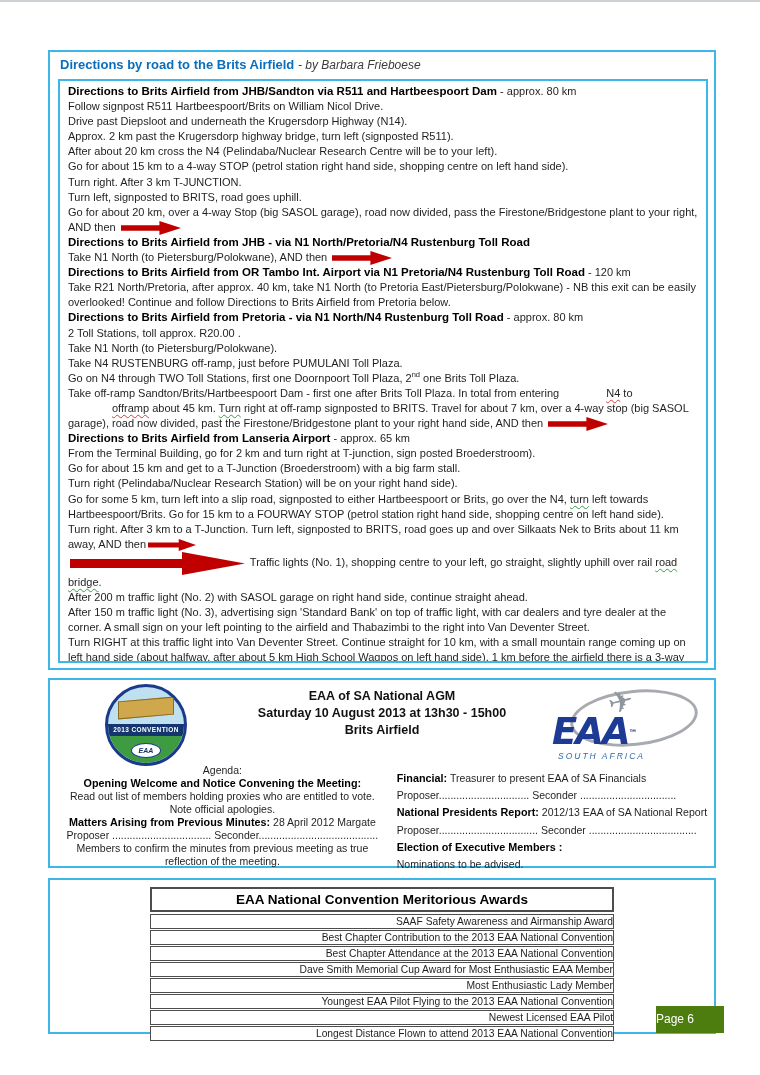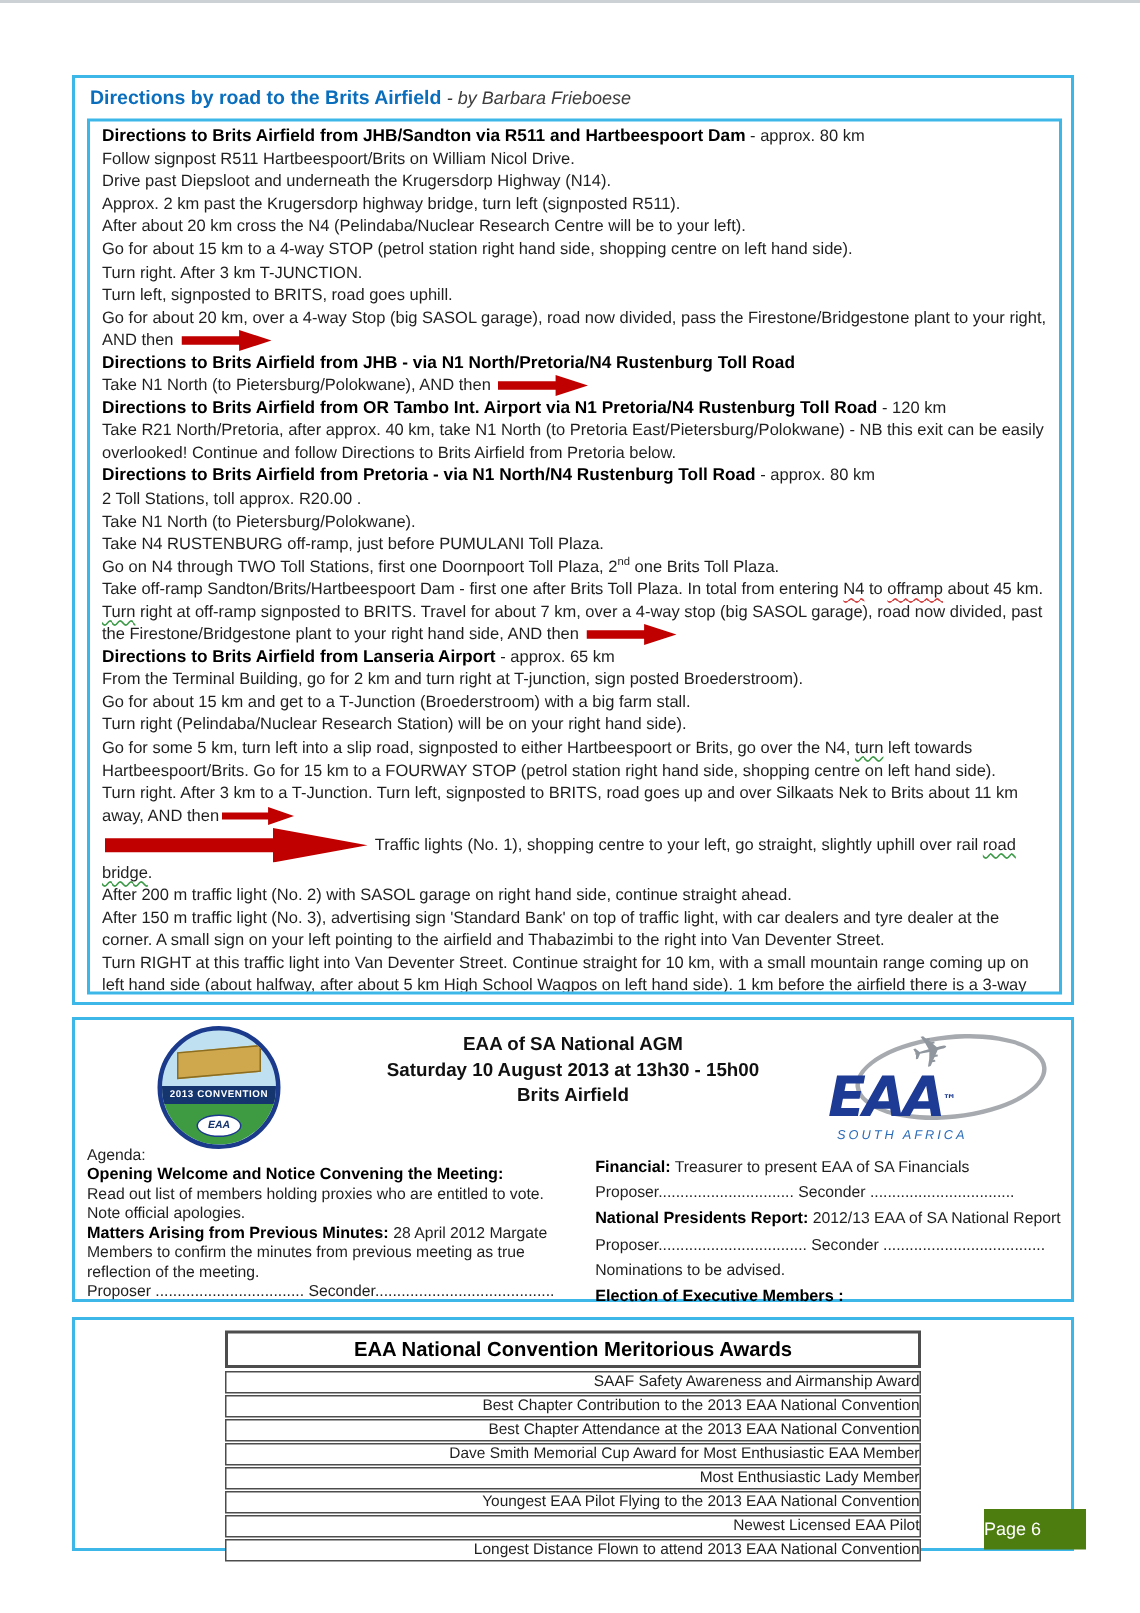--- a/index.html
+++ b/index.html
@@ -20,7 +20,7 @@
   .tline{font-size:11px;line-height:15.1px;}
   .tline .b{font-weight:bold;font-size:11.5px;color:#000;}
   .tline sup{font-size:7.5px;line-height:0;}
-  .u-red{text-decoration:underline wavy #d43d3d 1px;text-underline-offset:2px;}
+  .u-red{text-decoration:underline wavy #d43d3d 1px;text-underline-offset:2px;margin-left:44px;}
   .u-green{text-decoration:underline wavy #3c9a47 1px;text-underline-offset:2px;}
   .arrow{display:inline-block;vertical-align:middle;margin:0 2px;}
   .arrow svg{display:block;}

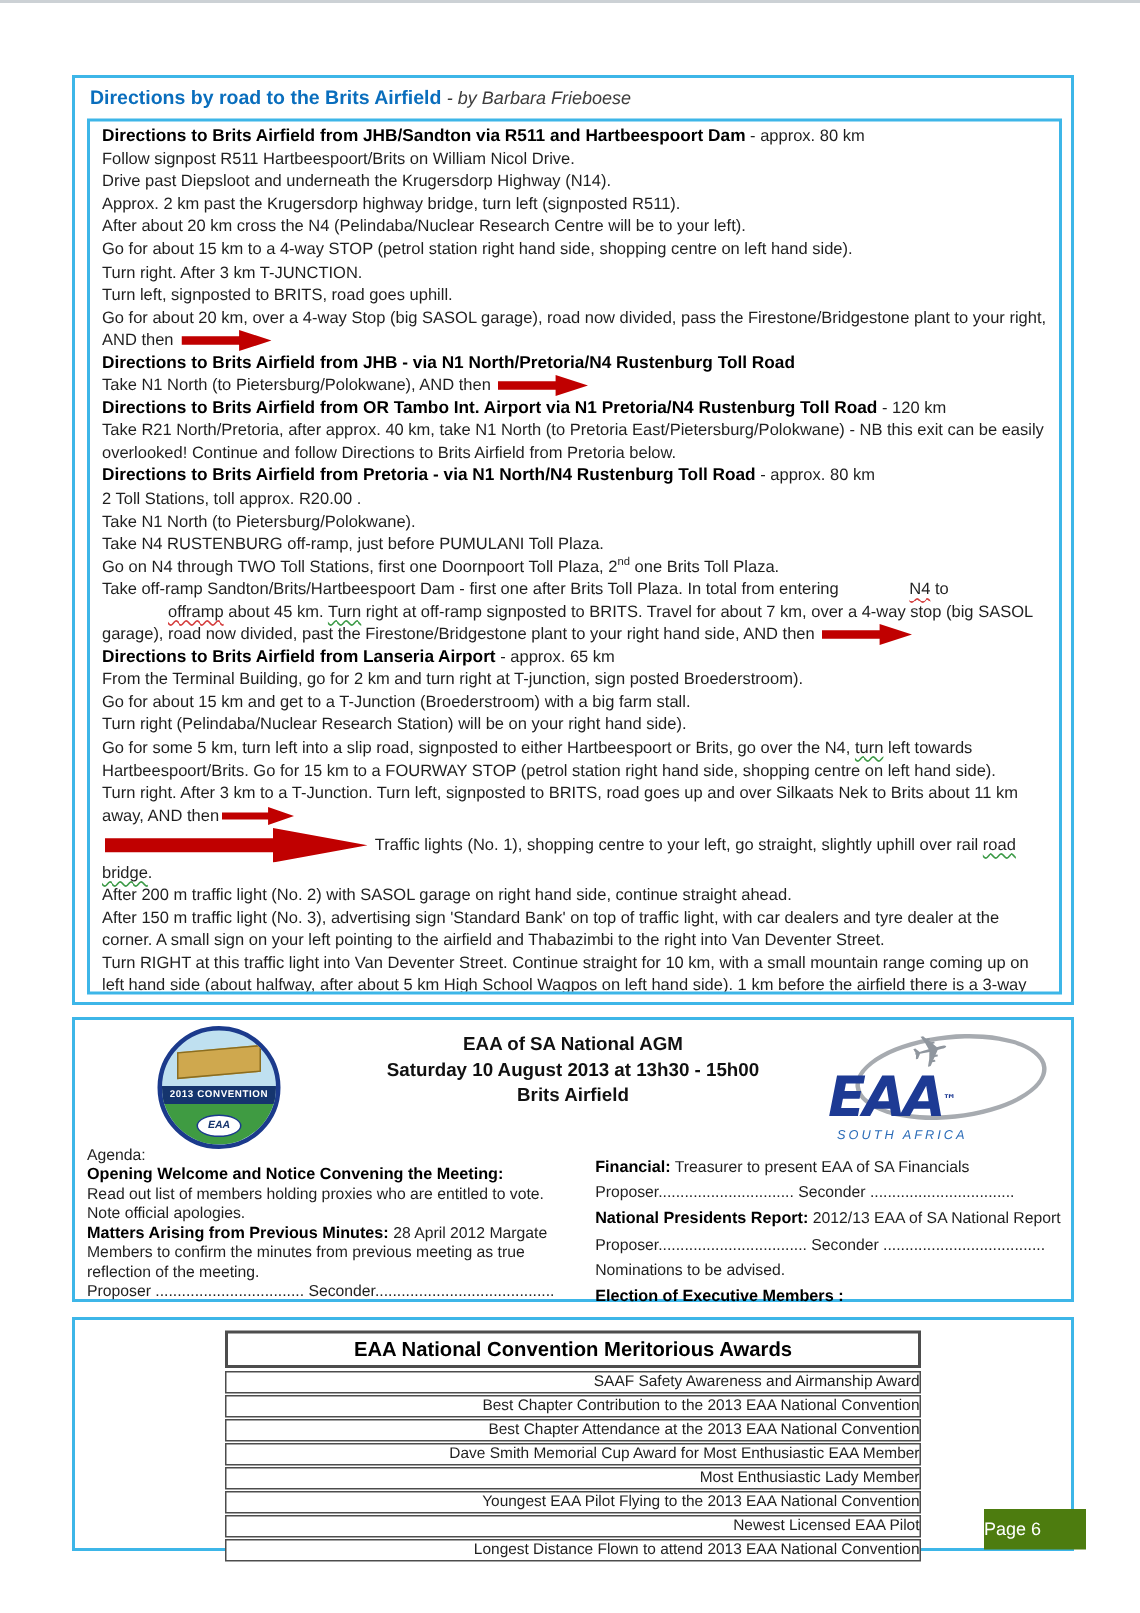--- a/index.html
+++ b/index.html
@@ -29,7 +29,7 @@
   #box2{top:676px;height:190px;}
   .agm-head{margin:8px 165px 0 165px;text-align:center;font-weight:bold;font-size:12.5px;line-height:17px;color:#111;}
   .agm-cols{position:absolute;left:8px;right:6px;top:84px;bottom:4px;display:flex;}
-  .agm-left{width:338px;font-size:10.5px;line-height:13px;}
+  .agm-left{width:338px;font-size:10.5px;line-height:13px;text-align:center;}
   .agm-left .tline{font-size:10.5px;line-height:13px;}
   .agm-right{width:320px;margin-left:10px;padding-top:6px;font-size:10.5px;}
   .agm-right .tline{font-size:10.5px;line-height:17.2px;}

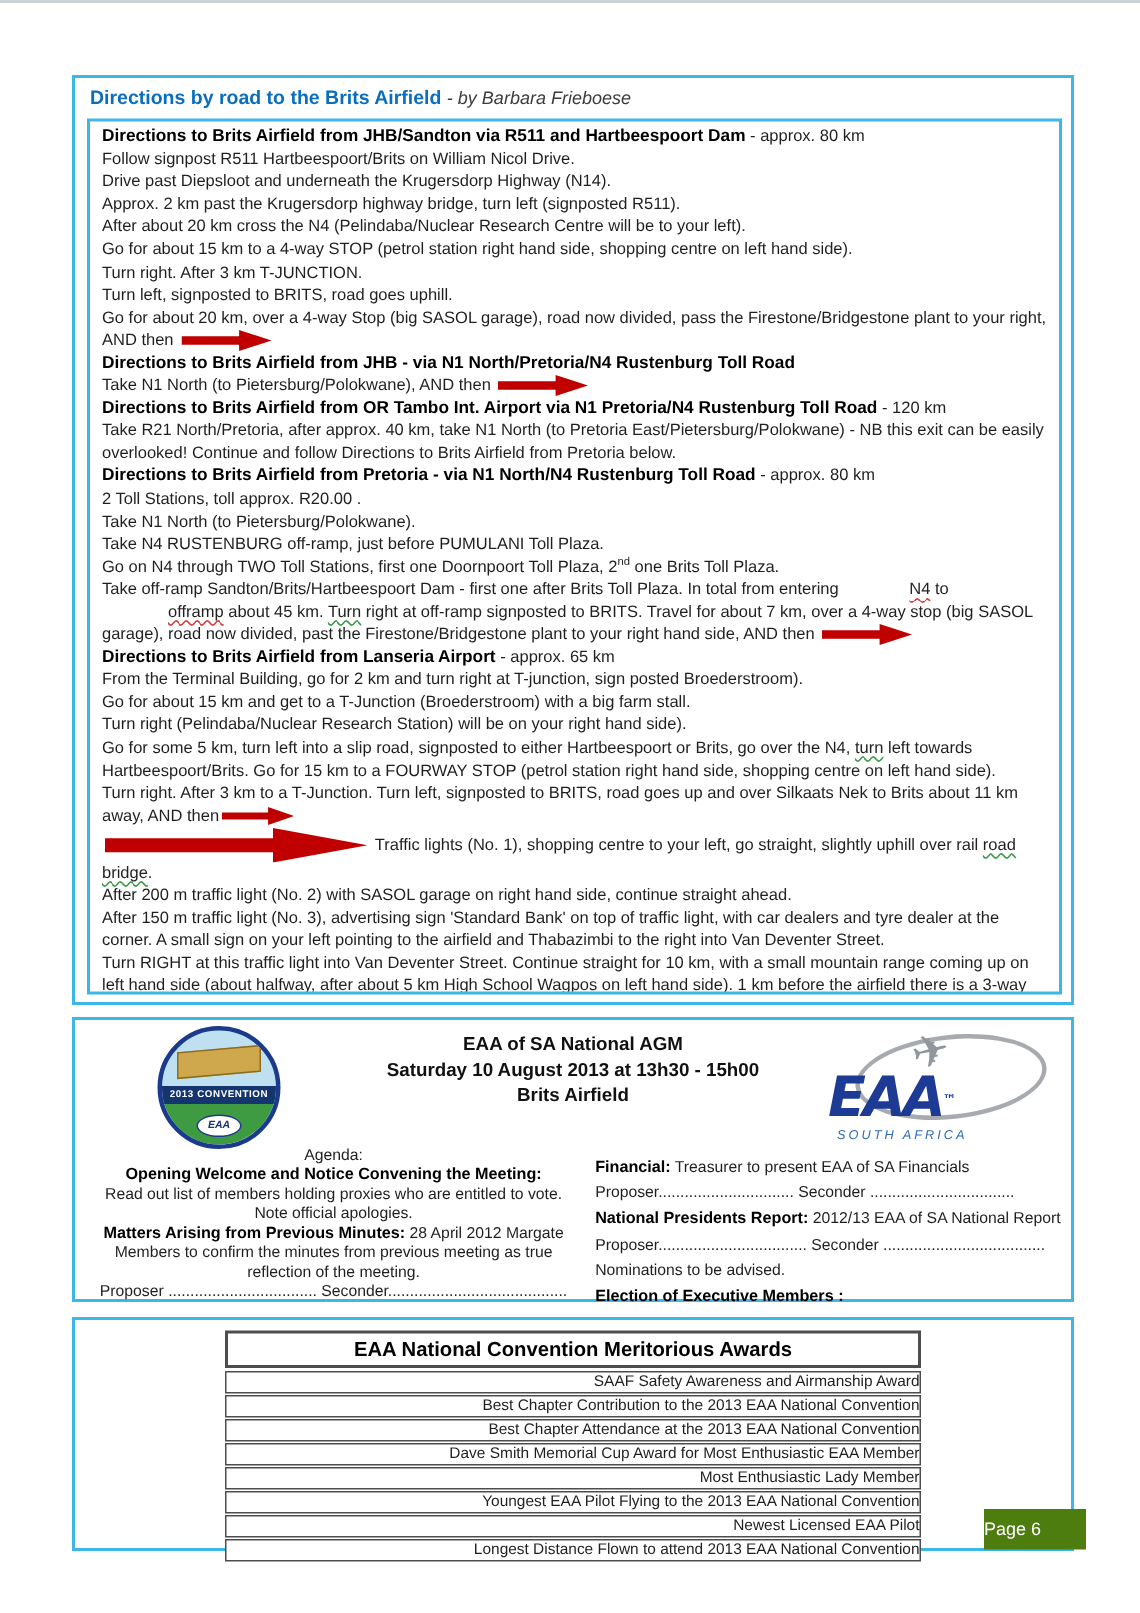--- a/index.html
+++ b/index.html
@@ -148,8 +148,8 @@
         <div class="tline"><span>Read out list of members holding proxies who are entitled to vote.</span></div>
         <div class="tline"><span>Note official apologies.</span></div>
         <div class="tline"><span class="b">Matters Arising from Previous Minutes:</span><span>  28 April 2012 Margate</span></div>
+        <div class="tline"><span>Proposer .................................. Seconder.........................................</span></div>
         <div class="tline"><span>Members to confirm the minutes from previous meeting as true reflection of the meeting.</span></div>
-        <div class="tline"><span>Proposer .................................. Seconder.........................................</span></div>
       </div>
     <div class="agm-right">
         <div class="tline"><span class="b">Financial:</span><span> Treasurer to present EAA of SA Financials</span></div>

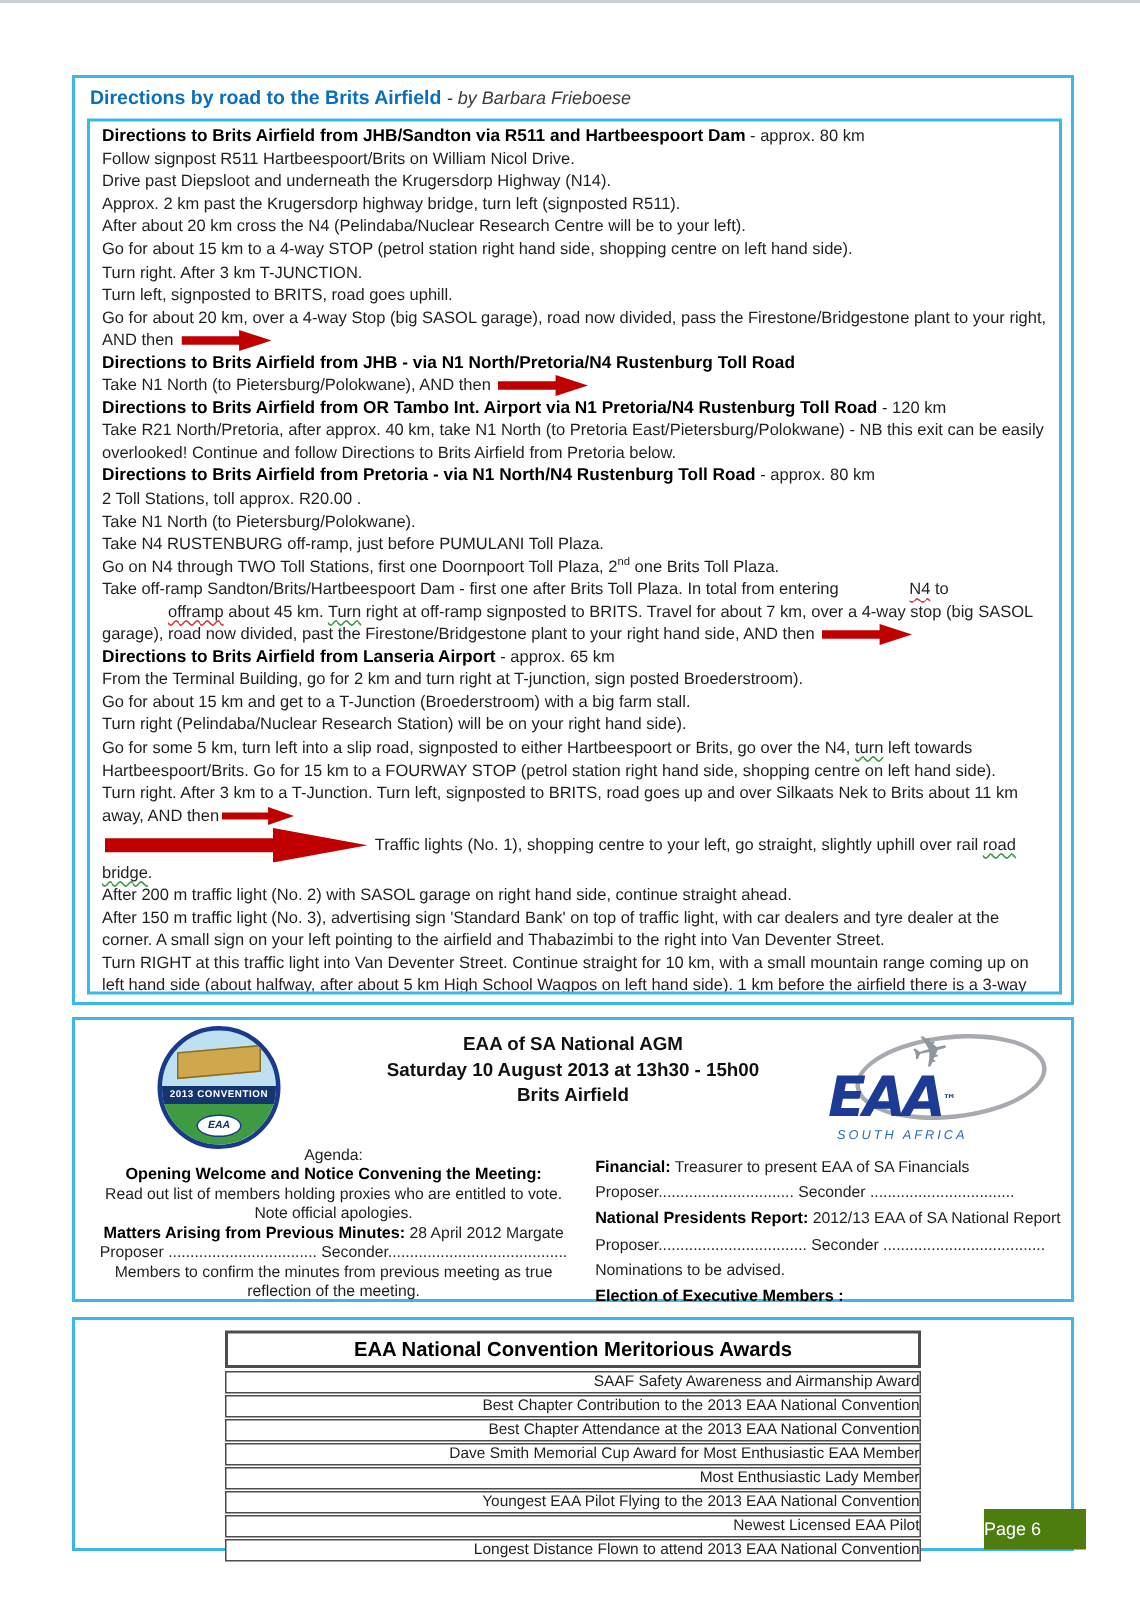--- a/index.html
+++ b/index.html
@@ -156,8 +156,8 @@
         <div class="tline"><span>Proposer............................... Seconder .................................</span></div>
         <div class="tline"><span class="b">National Presidents Report:</span><span> 2012/13 EAA of SA National Report</span></div>
         <div class="tline"><span>Proposer.................................. Seconder .....................................</span></div>
+        <div class="tline"><span class="b">Election of Executive Members :</span></div>
         <div class="tline"><span>Nominations to be advised.</span></div>
-        <div class="tline"><span class="b">Election of Executive Members :</span></div>
       </div>
   </div>
 </div>

